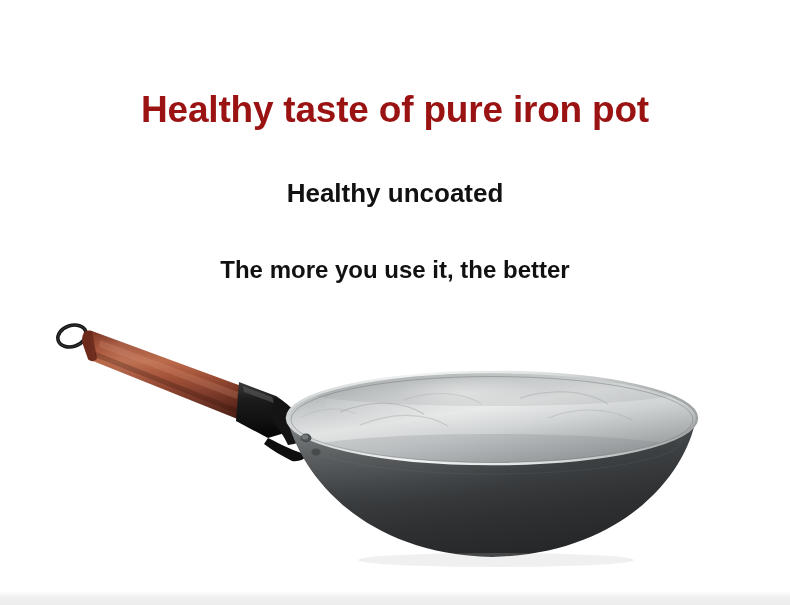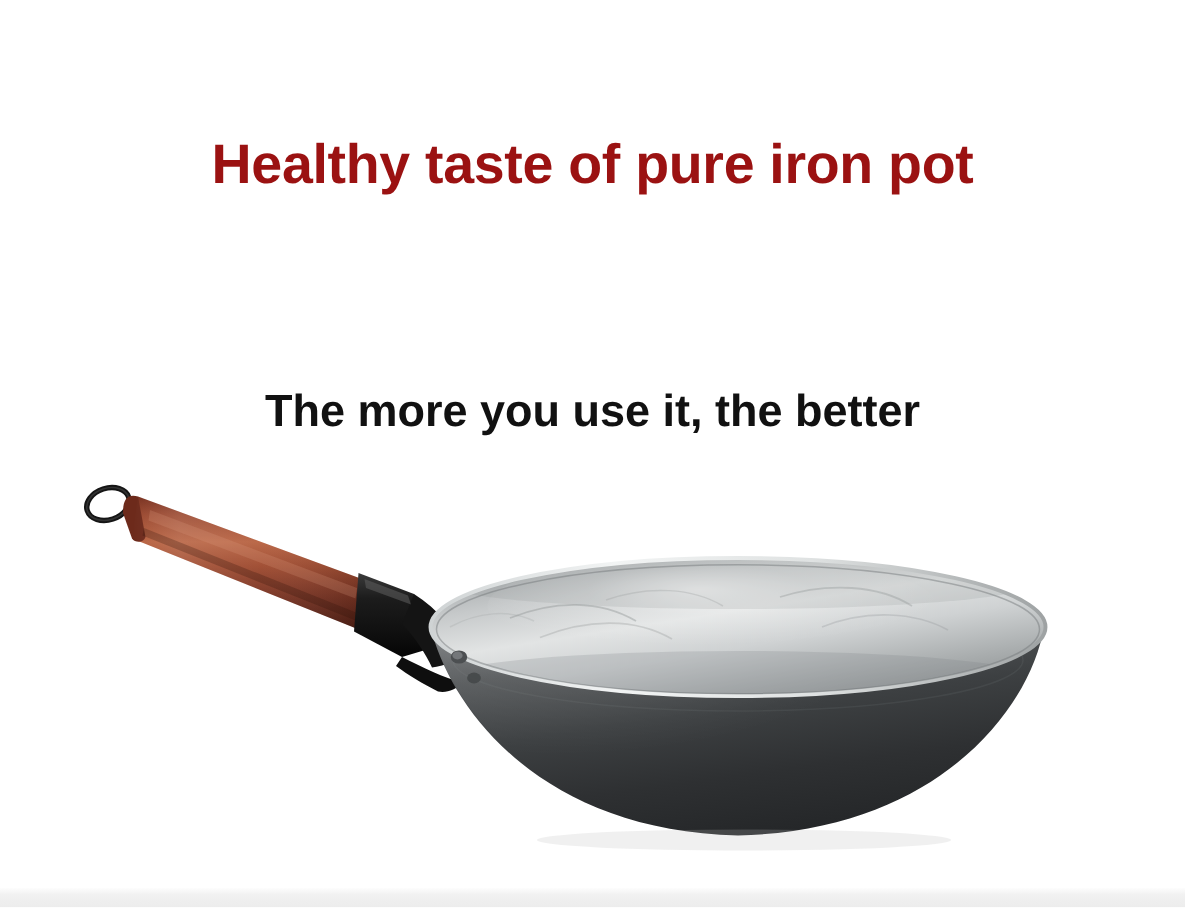--- a/index.html
+++ b/index.html
@@ -88,6 +88,7 @@
 
   <h1 class="headline">Healthy taste of pure iron pot</h1>
 
+  <div class="sub-one">Healthy uncoated</div>
 
   <div class="sub-two">
     <span class="ln">The more you use it, the better</span>

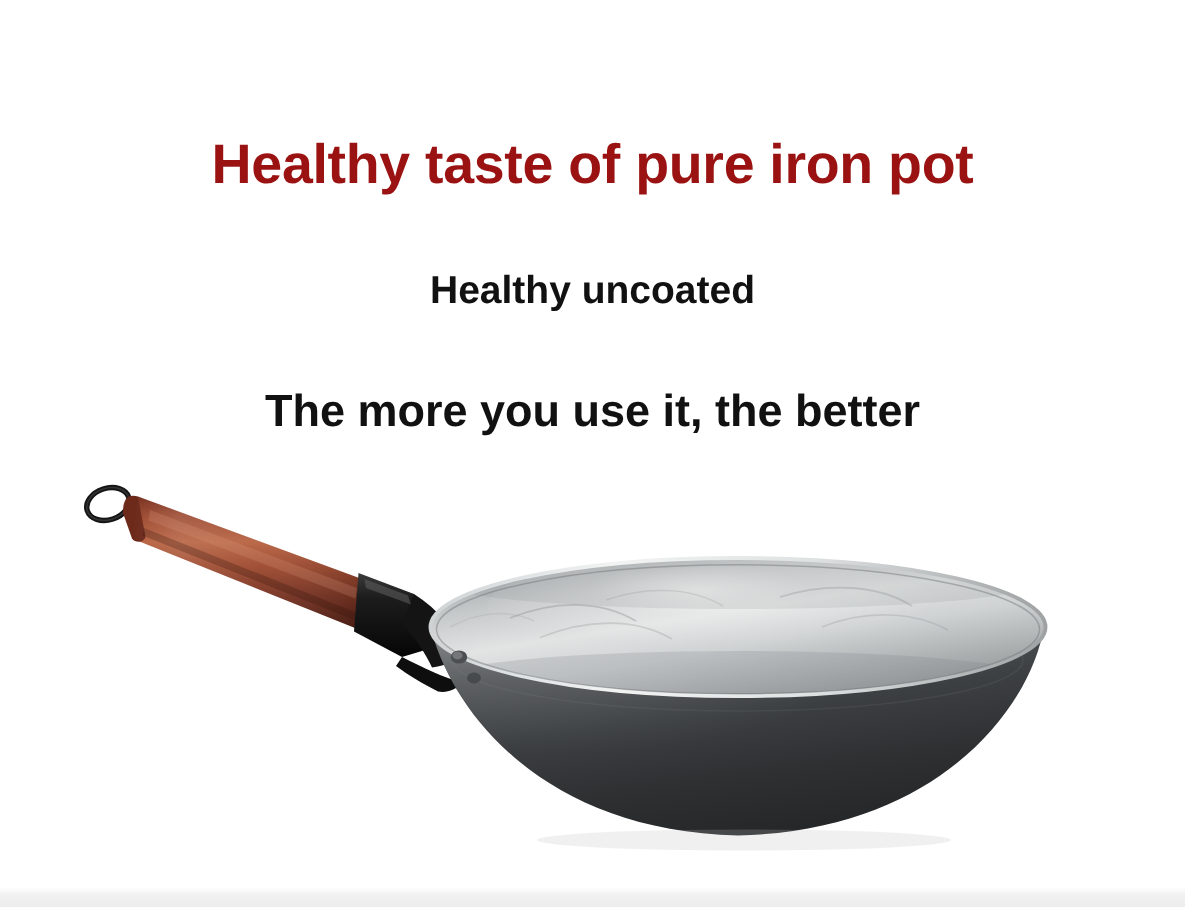--- a/index.html
+++ b/index.html
@@ -54,7 +54,7 @@
     top: 253px;
     width: 790px;
     text-align: center;
-    font-size: 30px;
+    font-size: 24px;
     font-weight: bold;
     color: #111111;
     line-height: 1.45;

